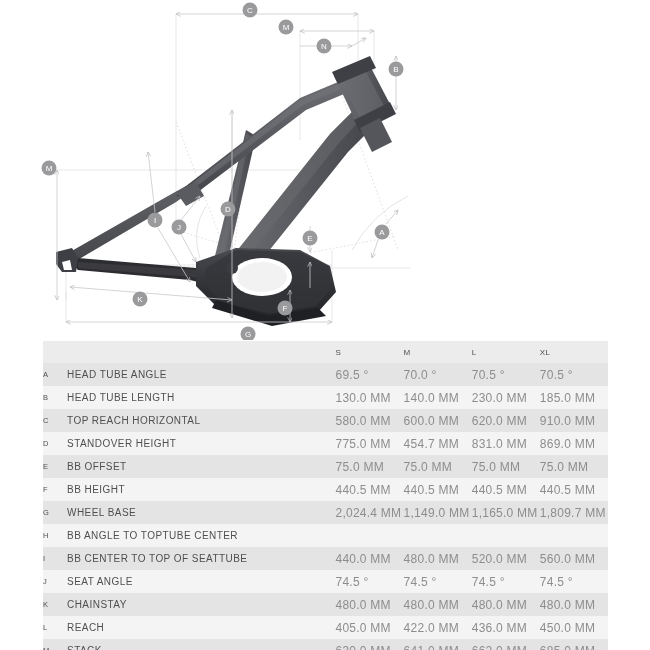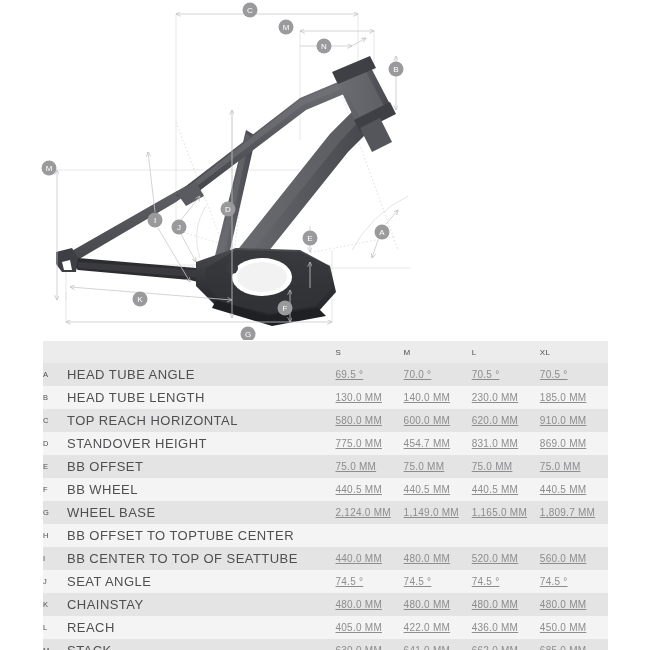--- a/index.html
+++ b/index.html
@@ -63,7 +63,7 @@
     padding-left: 8px;
   }
   .cell-label {
-    font-size: 13px;
+    font-size: 10px;
     font-weight: bold;
     color: #4f4f51;
     letter-spacing: 0.45px;

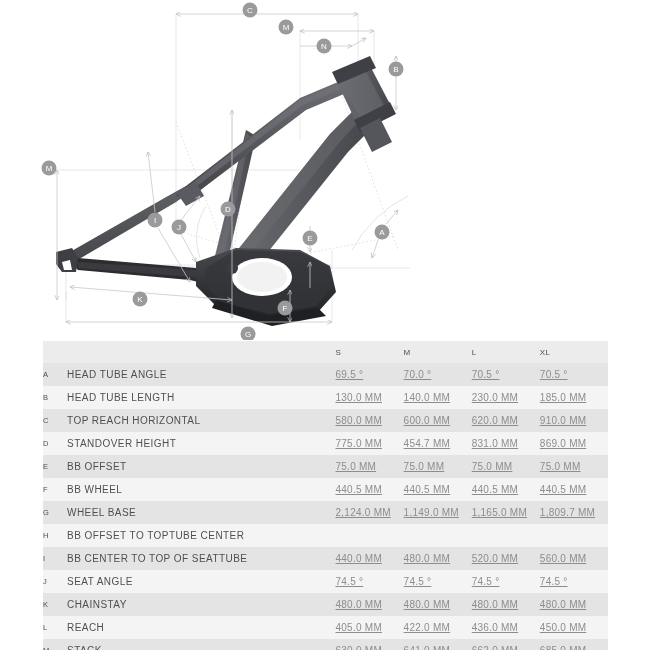--- a/index.html
+++ b/index.html
@@ -78,12 +78,11 @@
     padding-left: 2px;
   }
   .cell-value {
-    font-size: 10px;
+    font-size: 12px;
     color: #8d8d8f;
     letter-spacing: 0.25px;
     padding-left: 2px;
     white-space: nowrap;
-    text-decoration: underline;
   }
 </style>
 </head>

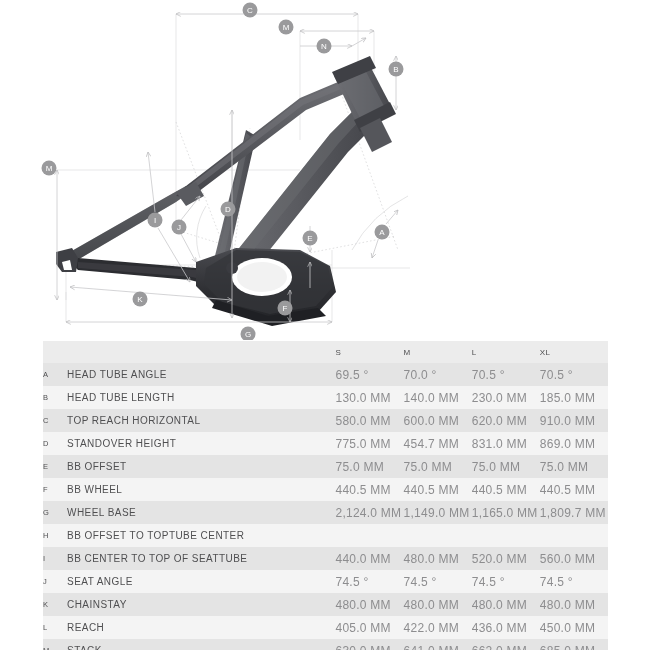--- a/index.html
+++ b/index.html
@@ -341,7 +341,7 @@
       </tr>
       <tr class="data-row row-plain">
         <td class="cell-key">F</td>
-        <td class="cell-label">BB WHEEL</td>
+        <td class="cell-label">BB HEIGHT</td>
         <td class="cell-value">440.5 MM</td>
         <td class="cell-value">440.5 MM</td>
         <td class="cell-value">440.5 MM</td>

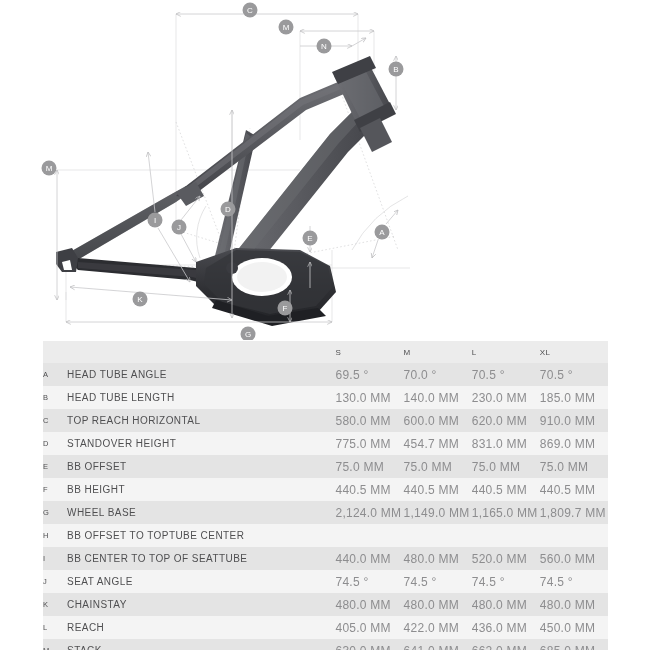--- a/index.html
+++ b/index.html
@@ -350,7 +350,7 @@
       <tr class="data-row row-shade">
         <td class="cell-key">G</td>
         <td class="cell-label">WHEEL BASE</td>
-        <td class="cell-value">2,124.0 MM</td>
+        <td class="cell-value">2,024.4 MM</td>
         <td class="cell-value">1,149.0 MM</td>
         <td class="cell-value">1,165.0 MM</td>
         <td class="cell-value">1,809.7 MM</td>

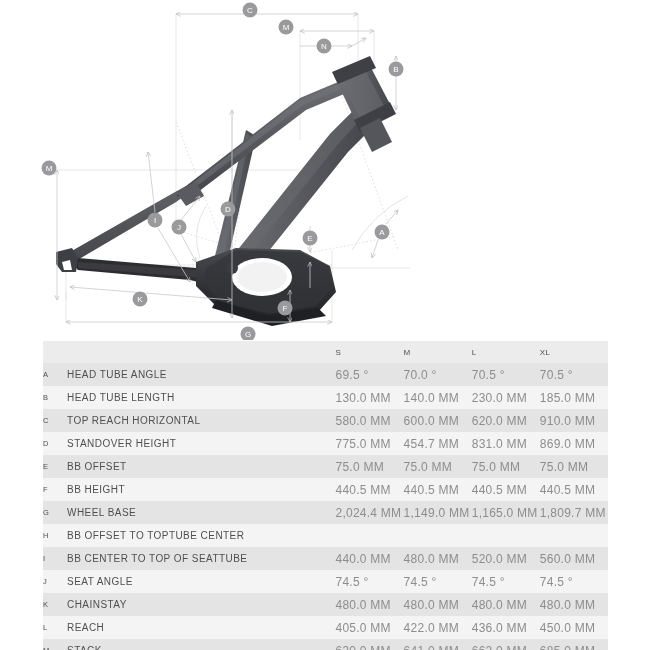--- a/index.html
+++ b/index.html
@@ -357,7 +357,7 @@
       </tr>
       <tr class="data-row row-plain">
         <td class="cell-key">H</td>
-        <td class="cell-label">BB OFFSET TO TOPTUBE CENTER</td>
+        <td class="cell-label">BB ANGLE TO TOPTUBE CENTER</td>
         <td class="cell-value"></td>
         <td class="cell-value"></td>
         <td class="cell-value"></td>

